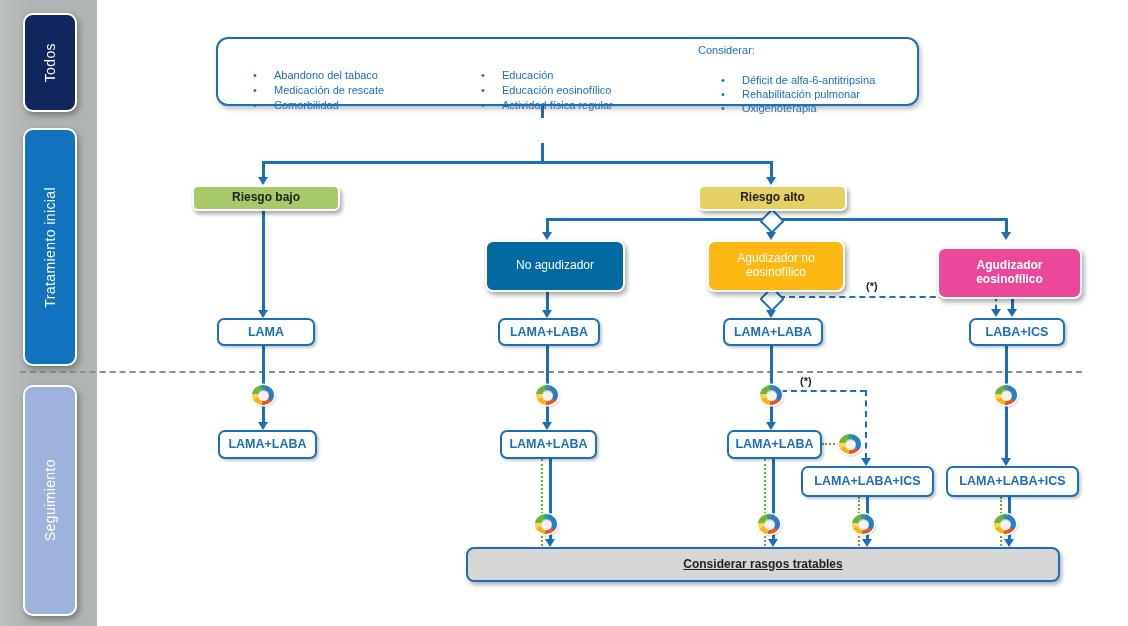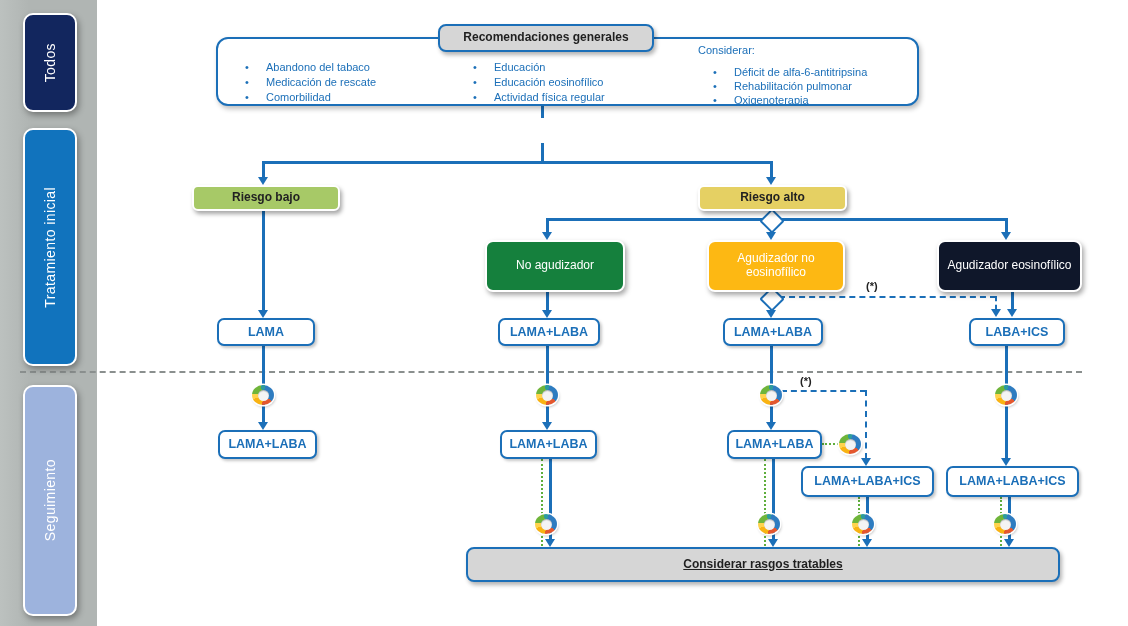--- a/index.html
+++ b/index.html
@@ -90,7 +90,6 @@
       <li style="line-height:14px;">Oxigenoterapia</li>
     </ul>
   </div>
-  <div class="node graybox" style="left:438px;top:24px;width:212px;height:24px;z-index:6;">Recomendaciones generales</div>
 
   <div class="vl" style="left:541px;top:101px;height:17px;"></div>
 

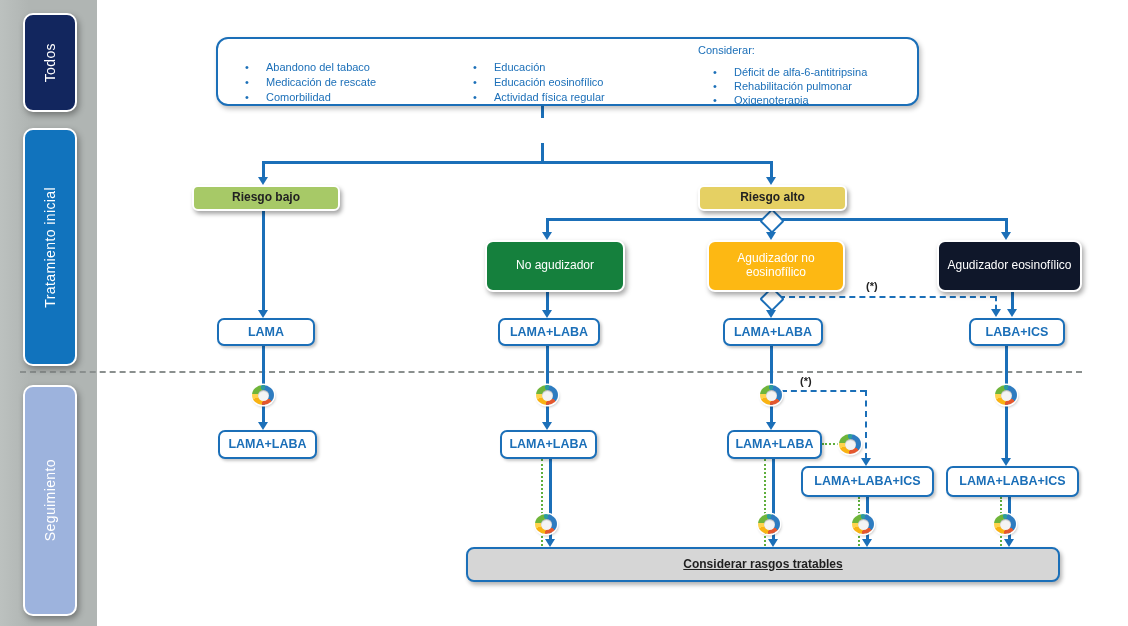--- a/index.html
+++ b/index.html
@@ -28,7 +28,7 @@
   
   .recwrap{position:absolute;left:216px;top:37px;width:699px;height:65px;background:#fff;
            border:2.5px solid #1b6fb8;border-radius:12px;box-shadow:2px 3px 5px rgba(0,0,0,.25);z-index:4;}
-  .recwrap ul{margin:8px;padding:0;list-style:none;position:absolute;}
+  .recwrap ul{margin:16px;padding:0;list-style:none;position:absolute;}
   .recwrap li{position:relative;padding-left:30px;font-size:11px;color:#1b6fb8;line-height:15px;white-space:nowrap;}
   .recwrap li::before{content:"\2022";position:absolute;left:9px;top:0;color:#1b6fb8;}
   .rechead{position:absolute;font-size:11px;color:#1b6fb8;line-height:14px;white-space:nowrap;}

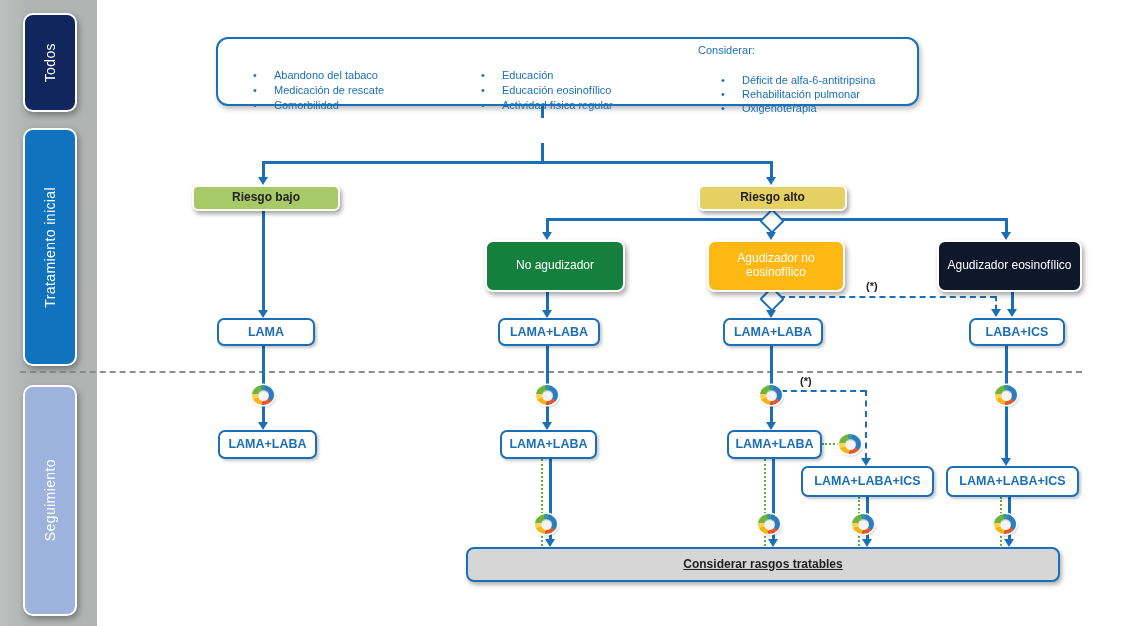--- a/index.html
+++ b/index.html
@@ -116,7 +116,7 @@
   <div class="vl" style="left:1005px;top:218px;height:15px;"></div>
   <div class="ahd" style="left:1001px;top:232px;"></div>
 
-  <div class="node catbox" style="left:485px;top:240px;width:128px;height:44px;background:#15803d;">No agudizador</div>
+  <div class="node catbox" style="left:485px;top:240px;width:128px;height:44px;background:#0369a1;">No agudizador</div>
   <div class="node catbox" style="left:707px;top:240px;width:126px;height:44px;background:#fdb813;">Agudizador no eosinofílico</div>
   <div class="node catbox" style="left:937px;top:240px;width:133px;height:44px;background:#0f172a;">Agudizador eosinofílico</div>
 

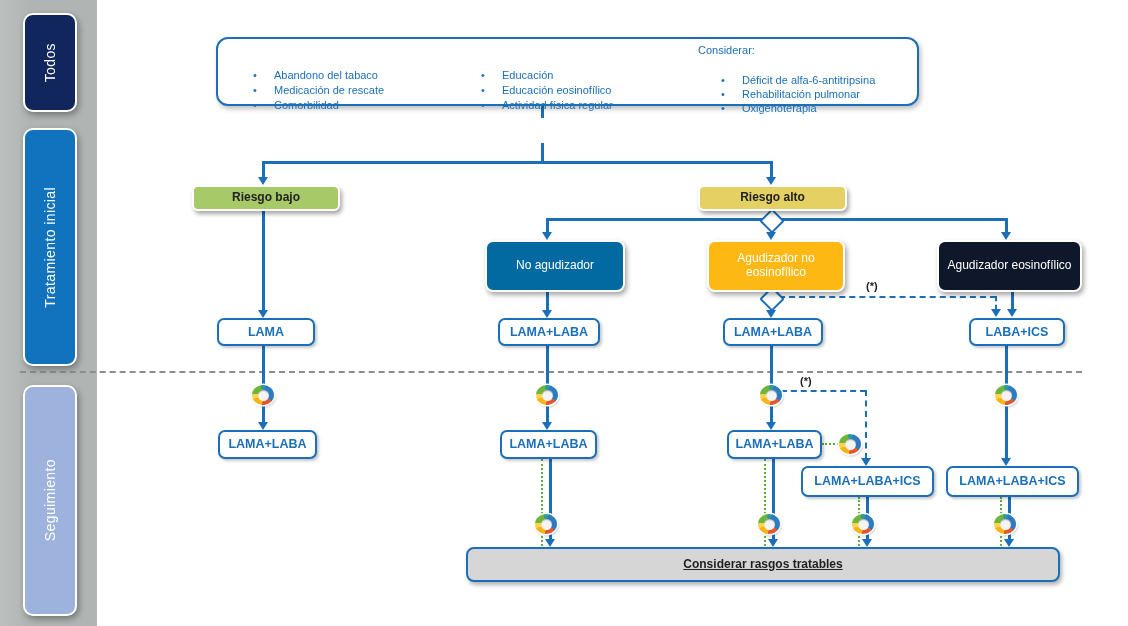--- a/index.html
+++ b/index.html
@@ -118,7 +118,7 @@
 
   <div class="node catbox" style="left:485px;top:240px;width:128px;height:44px;background:#0369a1;">No agudizador</div>
   <div class="node catbox" style="left:707px;top:240px;width:126px;height:44px;background:#fdb813;">Agudizador no eosinofílico</div>
-  <div class="node catbox" style="left:937px;top:240px;width:133px;height:44px;background:#0f172a;">Agudizador eosinofílico</div>
+  <div class="node catbox" style="left:937px;top:247px;width:133px;height:44px;background:#ec4899;font-weight:bold;">Agudizador eosinofílico</div>
 
   <div class="vl" style="left:546px;top:284px;height:28px;"></div>
   <div class="ahd" style="left:542px;top:310px;"></div>

